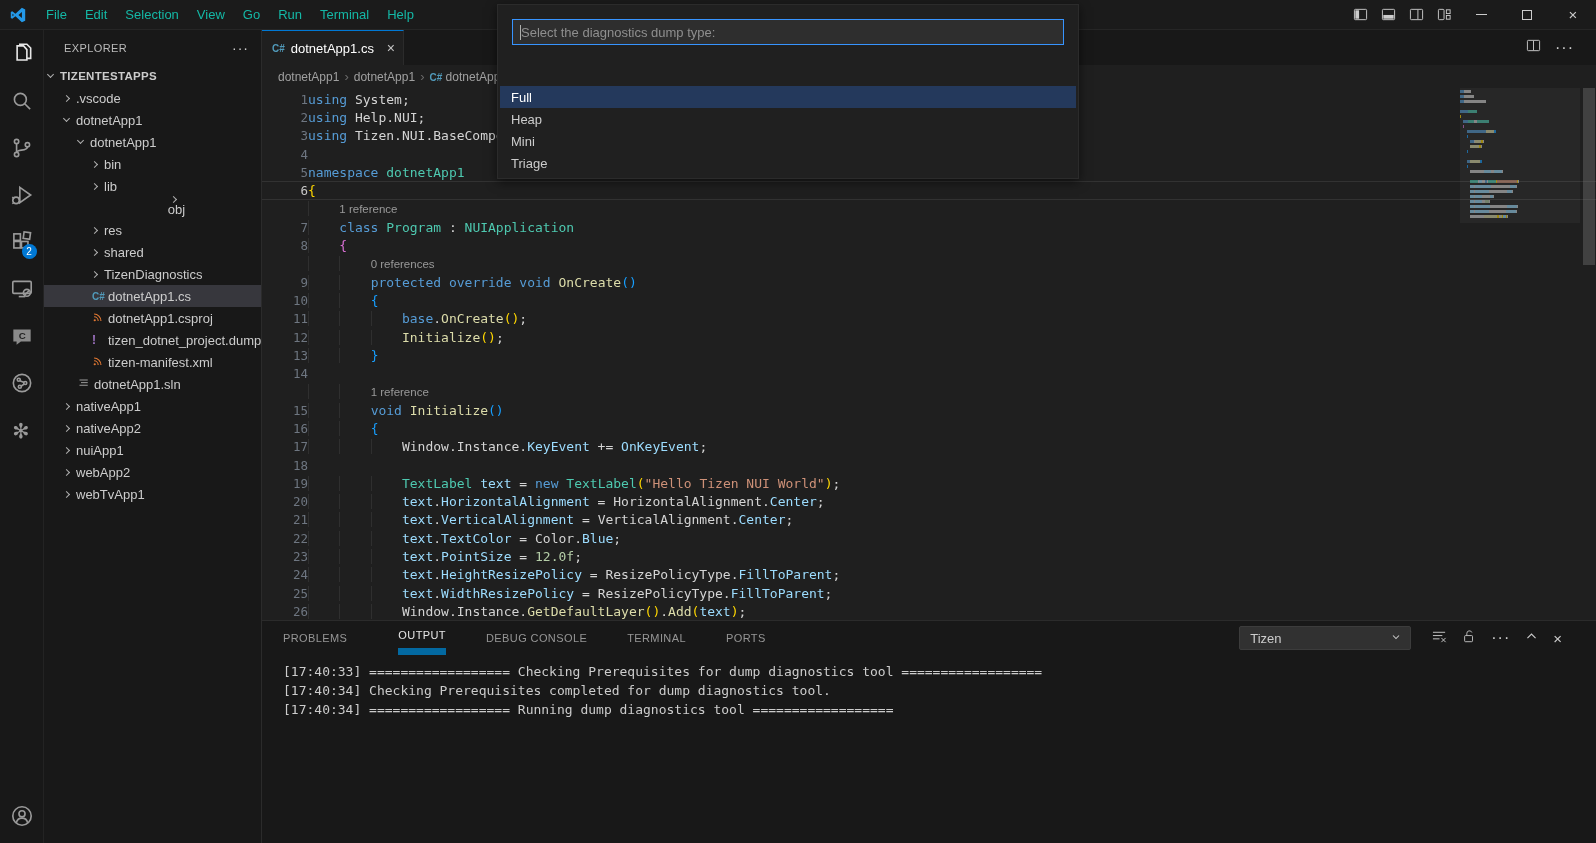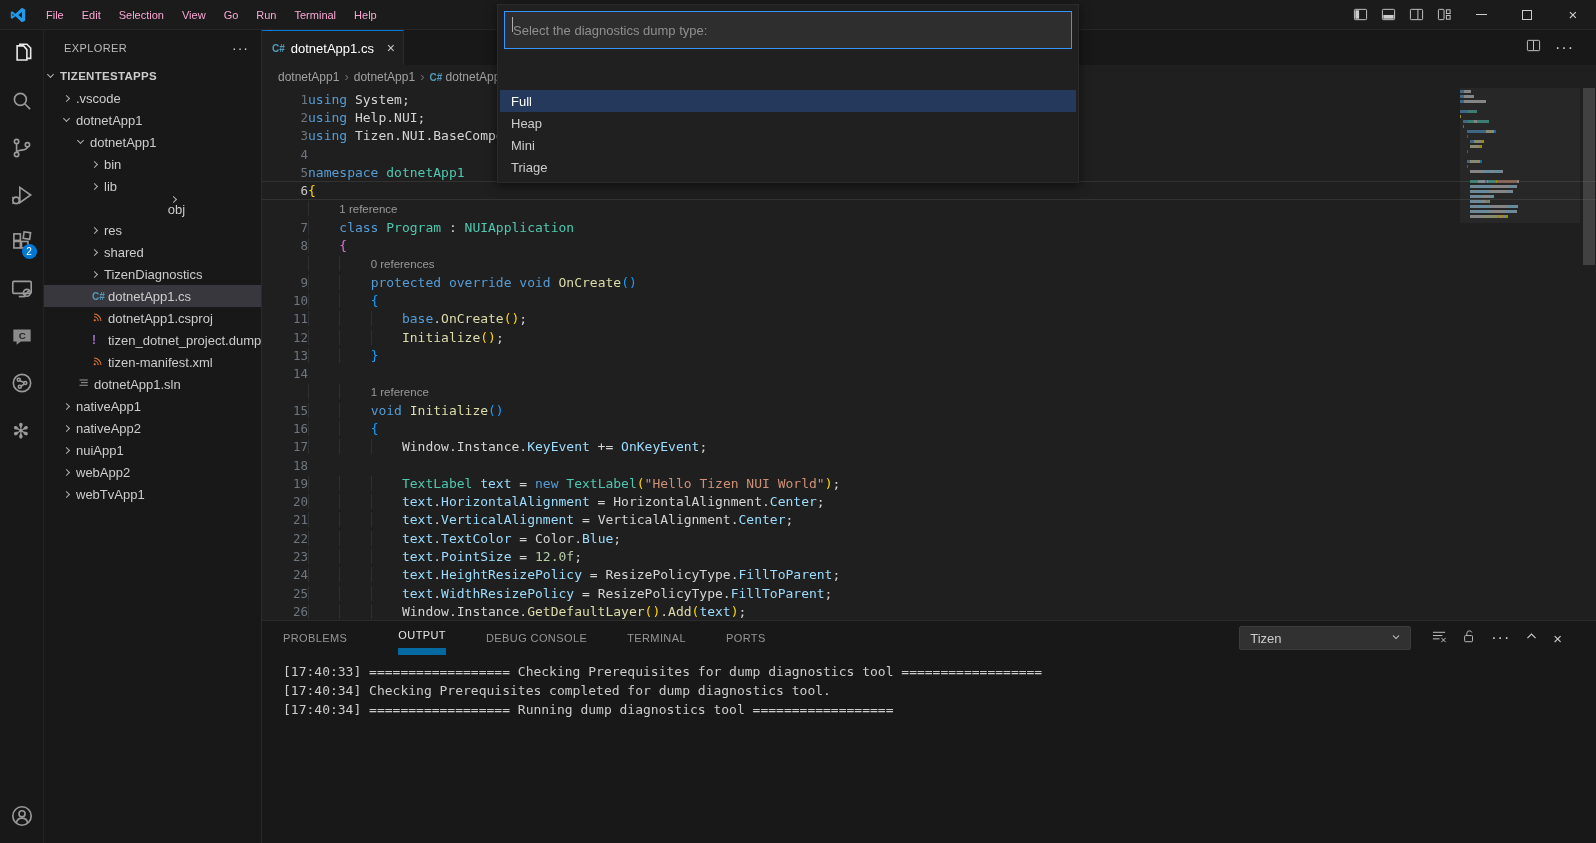--- a/index.html
+++ b/index.html
@@ -12,7 +12,7 @@
     display:flex; align-items:center; border-bottom:1px solid #262626; }
   #vscode-logo { width:18px; height:18px; margin:0 10px 0 9px; flex:0 0 auto; }
   #menubar { display:flex; align-items:center; height:100%; }
-  .menu-item { padding:0 9px; font-size:11px; color:#f9a8d4; line-height:30px; cursor:default; }
+  .menu-item { padding:0 9px; font-size:13px; color:#14b8a6; line-height:30px; cursor:default; }
   #titlebar-right { margin-left:auto; display:flex; align-items:center; height:100%; }
   .layout-btn { width:28px; height:30px; display:flex; align-items:center; justify-content:center; }
   .win-btn { width:46px; height:30px; display:flex; align-items:center; justify-content:center;

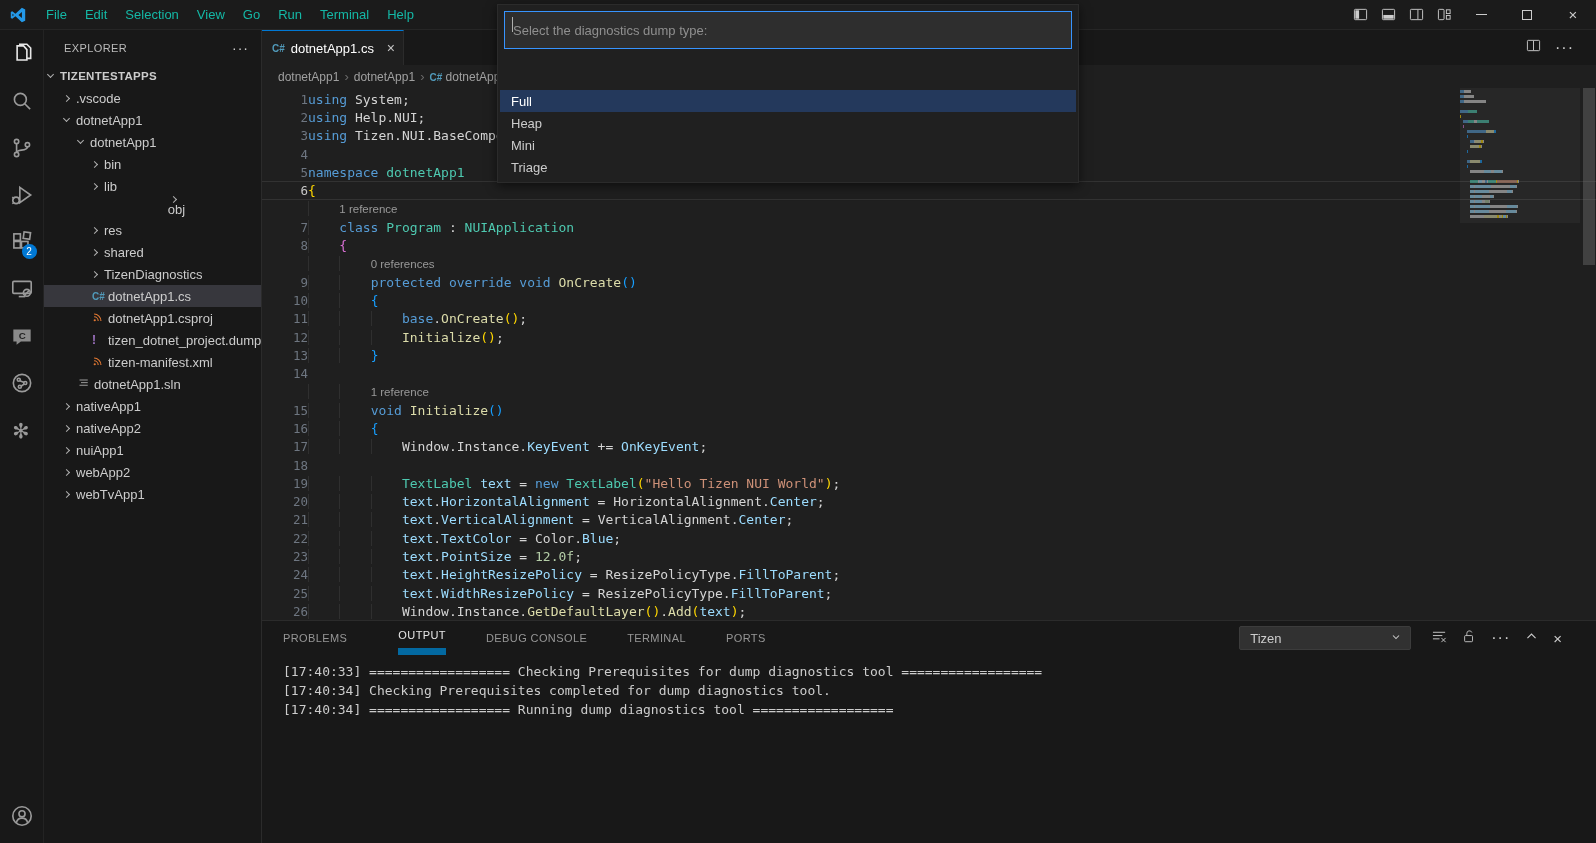--- a/index.html
+++ b/index.html
@@ -92,7 +92,7 @@
   
   #quickpick { position:absolute; left:497px; top:4px; width:582px; background:#202020;
     border:1px solid #2b2b2b; box-shadow:0 3px 10px rgba(0,0,0,.55); z-index:50; }
-  #qp-input-wrap { margin:6px; height:38px; background:#2e2e2e; border:1px solid #3794ff; position:relative; }
+  #qp-input-wrap { margin:14px; height:26px; background:#2e2e2e; border:1px solid #3794ff; position:relative; }
   #qp-input { width:100%; height:100%; background:transparent; border:0; outline:none; color:#cccccc;
     font-size:13px; padding:0 8px; font-family:"Liberation Sans", sans-serif; }
   #qp-input::placeholder { color:#8f8f8f; }

